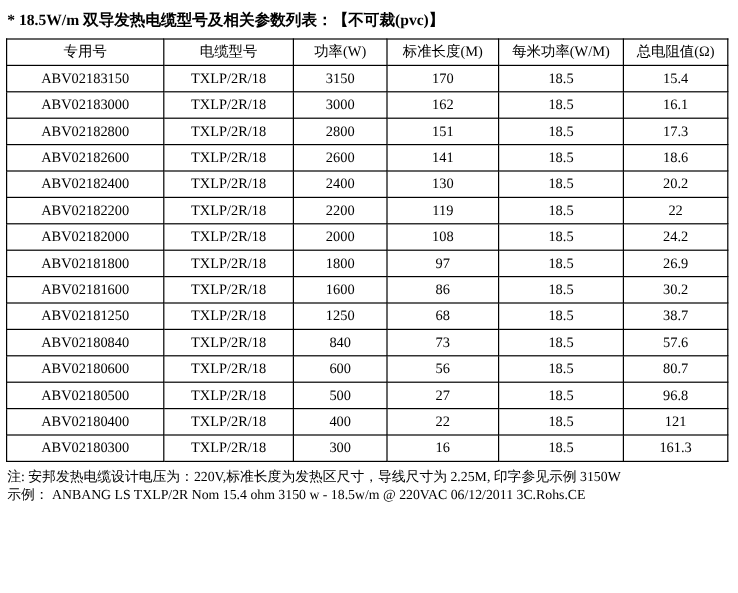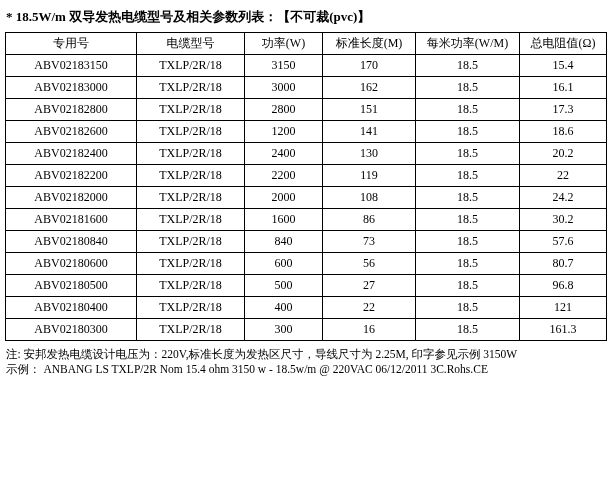--- a/index.html
+++ b/index.html
@@ -120,7 +120,7 @@
       <tr>
         <td>ABV02182600</td>
         <td>TXLP/2R/18</td>
-        <td>1200</td>
+        <td>2600</td>
         <td>141</td>
         <td>18.5</td>
         <td>18.6</td>

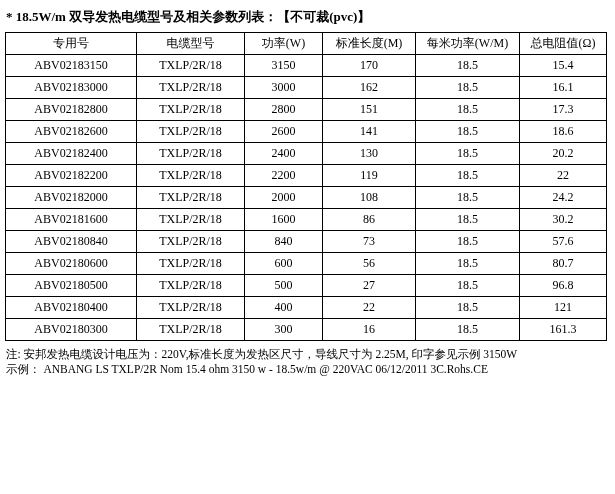--- a/index.html
+++ b/index.html
@@ -150,6 +150,14 @@
         <td>24.2</td>
       </tr>
       <tr>
+        <td>ABV02181800</td>
+        <td>TXLP/2R/18</td>
+        <td>1800</td>
+        <td>97</td>
+        <td>18.5</td>
+        <td>26.9</td>
+      </tr>
+      <tr>
         <td>ABV02181600</td>
         <td>TXLP/2R/18</td>
         <td>1600</td>

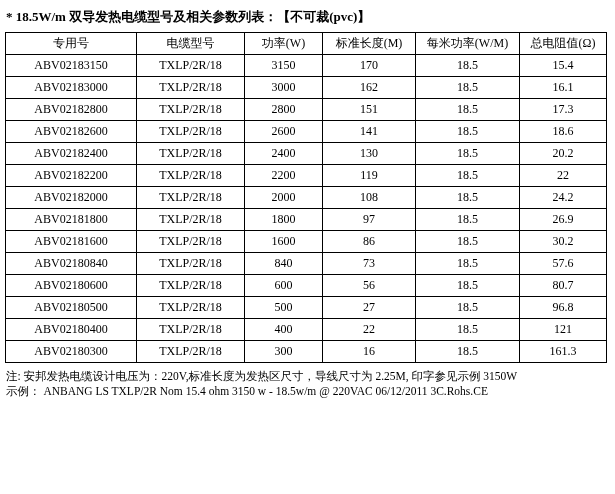--- a/index.html
+++ b/index.html
@@ -166,6 +166,14 @@
         <td>30.2</td>
       </tr>
       <tr>
+        <td>ABV02181250</td>
+        <td>TXLP/2R/18</td>
+        <td>1250</td>
+        <td>68</td>
+        <td>18.5</td>
+        <td>38.7</td>
+      </tr>
+      <tr>
         <td>ABV02180840</td>
         <td>TXLP/2R/18</td>
         <td>840</td>

